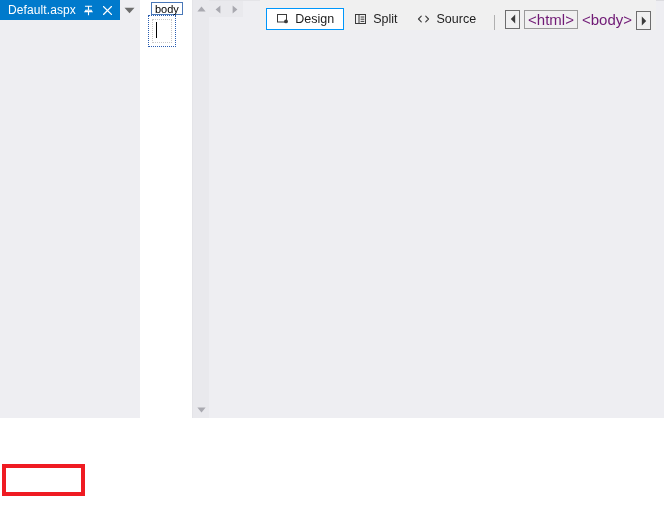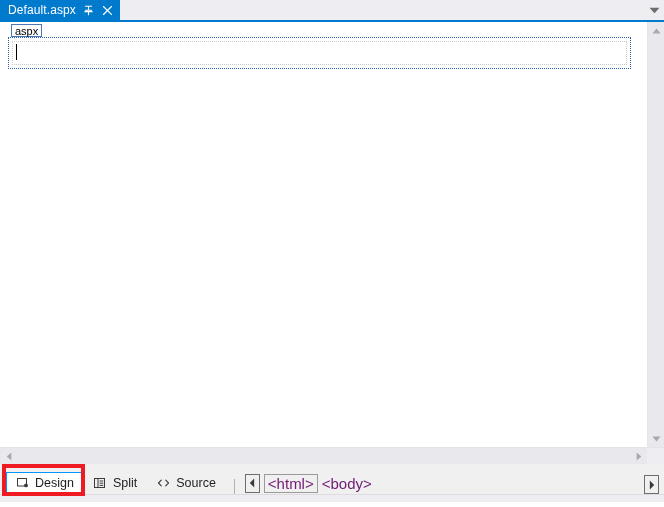--- a/index.html
+++ b/index.html
@@ -21,10 +21,10 @@
   #app {
     position: relative;
     width: 664px;
-    height: 502px;
+    height: 418px;
     background: #eeeef2;
     display: flex;
-    flex-direction: column;
+    flex-direction: row;
   }
 
   

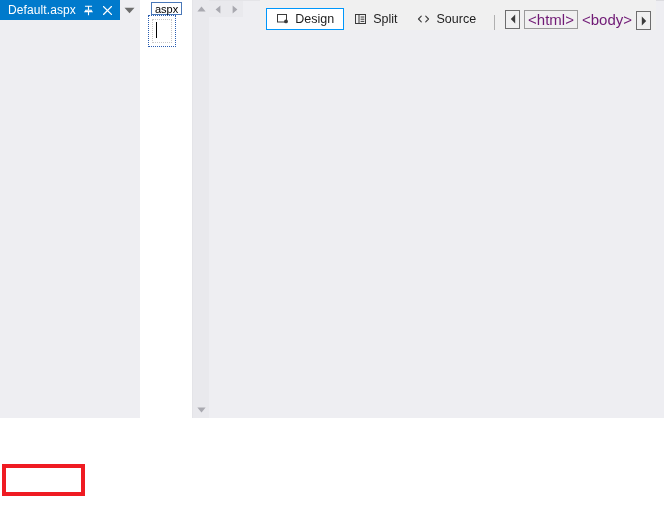--- a/index.html
+++ b/index.html
@@ -349,7 +349,7 @@
 
     <div class="design-surface">
 
-      <div class="tag-label">aspx</div>
+      <div class="tag-label">body</div>
 
       <div class="body-region">
         <div class="form-region">

